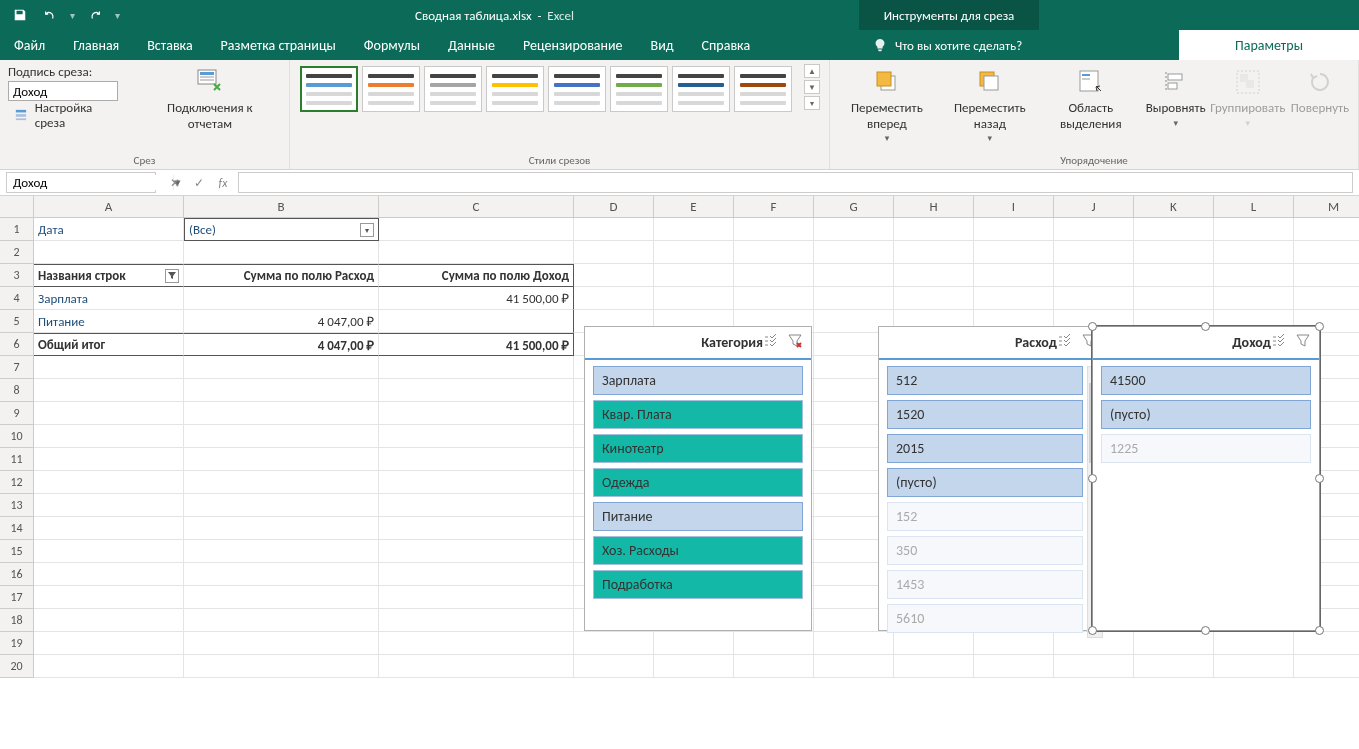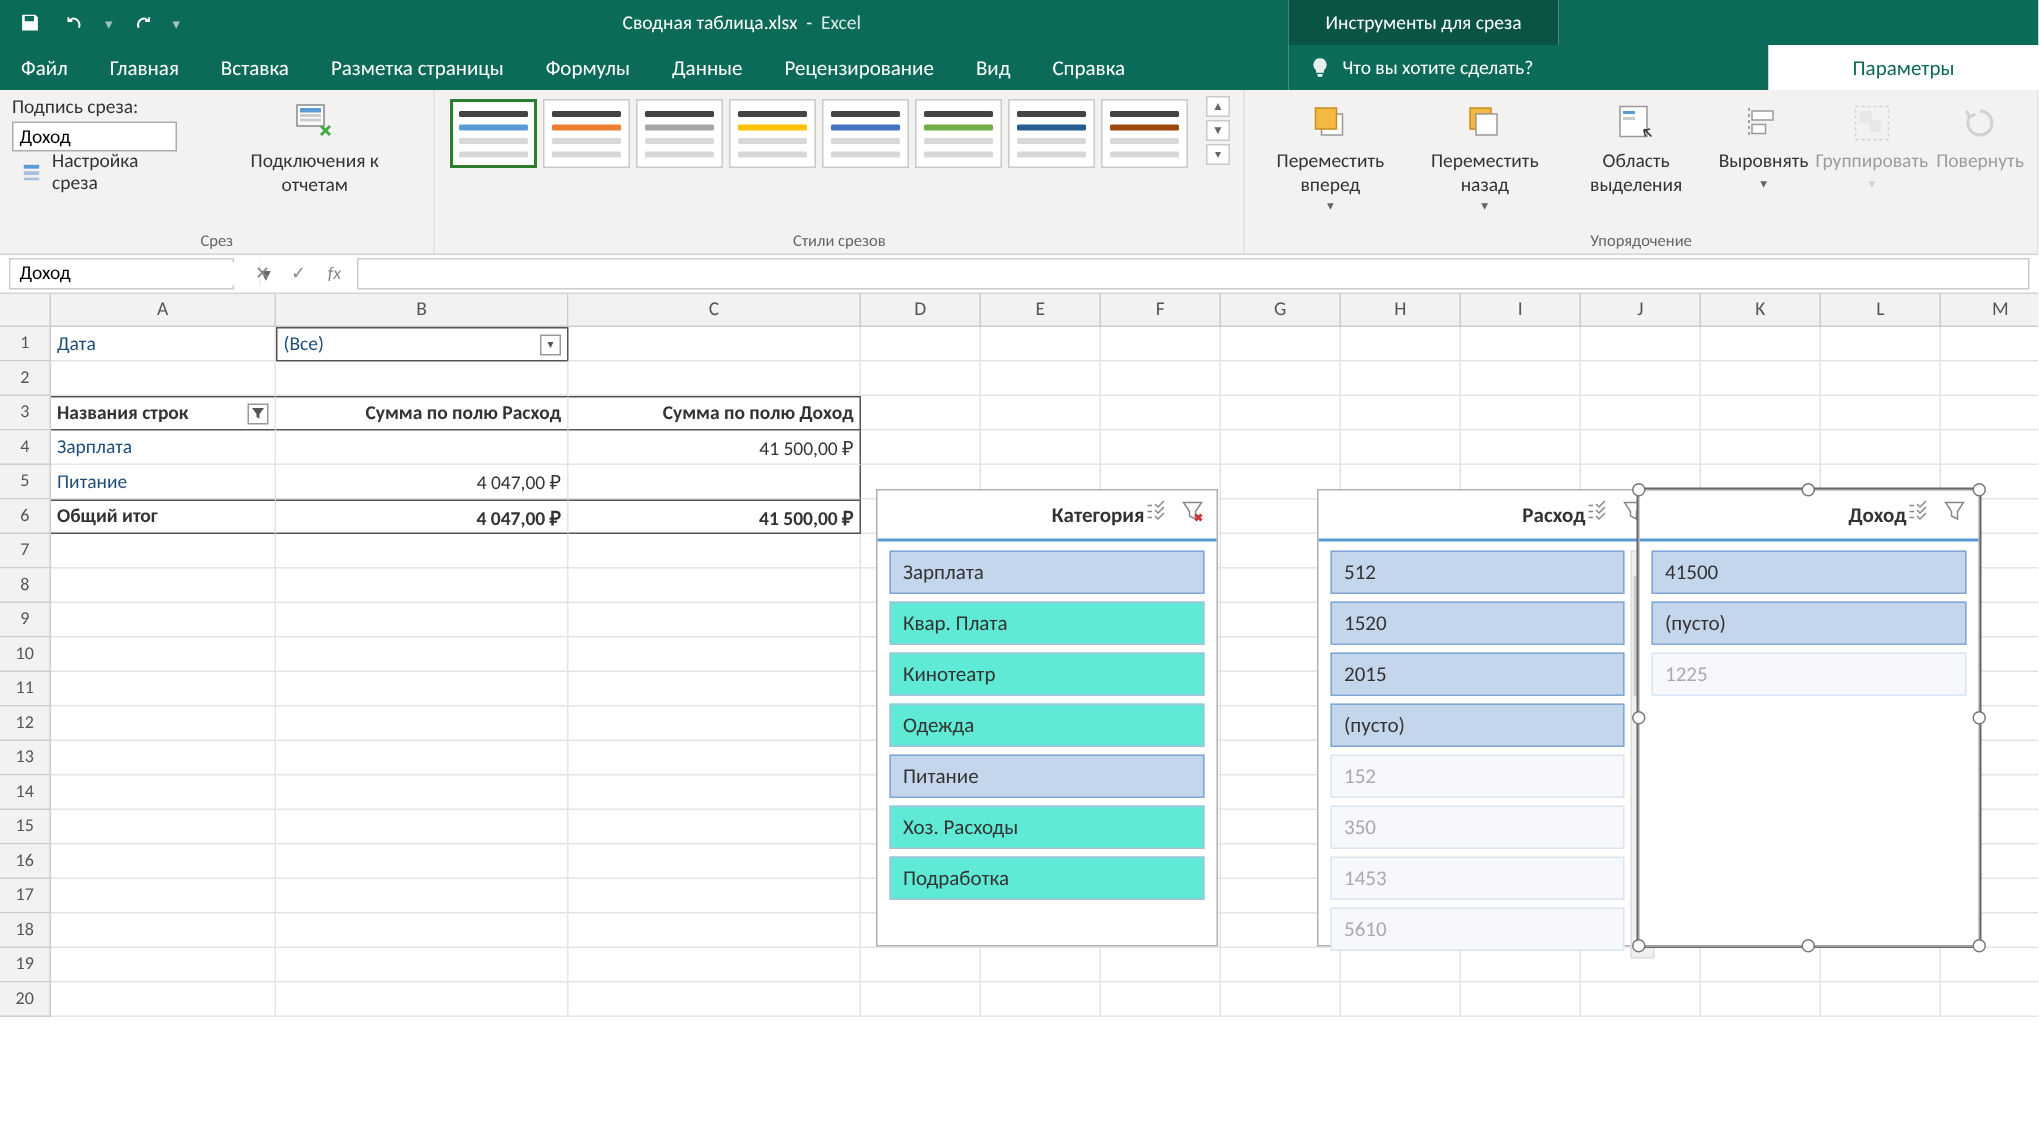--- a/index.html
+++ b/index.html
@@ -70,7 +70,7 @@
 .slicer-title{font-weight:bold;font-size:14px;}
 .slicer-icons{display:flex;gap:8px;color:#888;}
 .slicer-body{padding:6px 8px; position:relative;}
-.slicer-item{border:1px solid #a6bfde;background:#5eead4;padding:5px 8px;margin-bottom:5px;font-size:14px;cursor:pointer;}
+.slicer-item{border:1px solid #a6bfde;background:#14b8a6;padding:5px 8px;margin-bottom:5px;font-size:14px;cursor:pointer;}
 .slicer-item.active{background:#c4d6ec;border-color:#7fa6d4;}
 .slicer-item.dim{background:#f6f8fc;color:#aaa;border-color:#dbe5f1;}
 .slicer-scroll{position:absolute;right:2px;top:6px;bottom:6px;width:16px;background:#f0f0f0;border:1px solid #ddd;}

